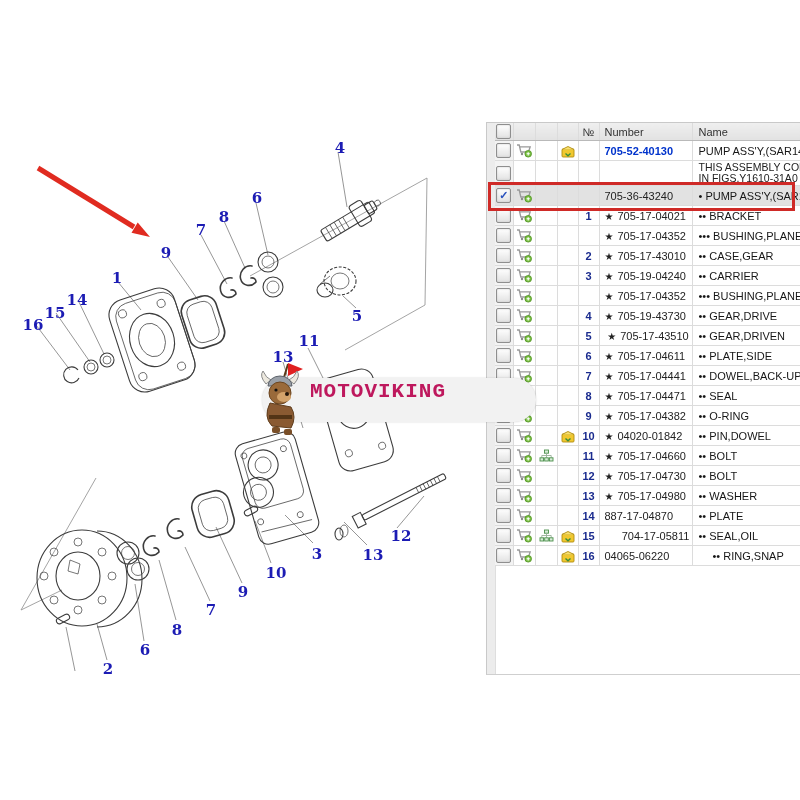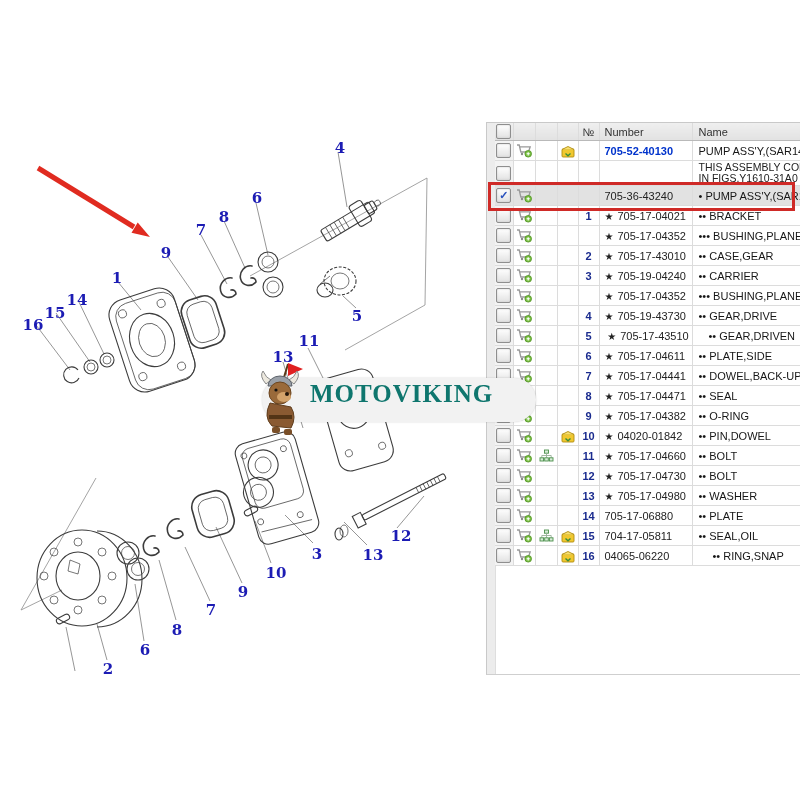--- a/index.html
+++ b/index.html
@@ -437,7 +437,7 @@
             <td class="c"></td>
             <td class="c no">5</td>
             <td style="padding-left: 5px; text-align: center;"><span class="star">★</span><span class="num">705-17-43510</span></td>
-            <td style="padding-left: 16px;"><span class="name">•• GEAR,DRIVEN</span></td>
+            <td style="padding-left: 6px;"><span class="name">•• GEAR,DRIVEN</span></td>
           </tr>
           <tr>
             <td class="c cbcell">

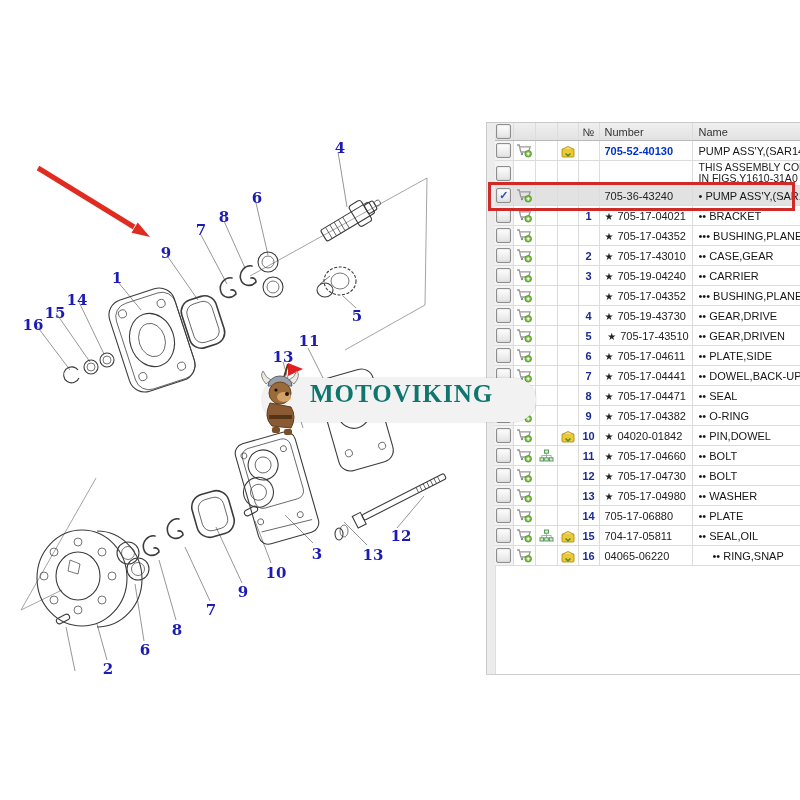--- a/index.html
+++ b/index.html
@@ -47,8 +47,8 @@
   
   .wm{position:absolute;left:262px;top:378px;width:274px;height:44px;z-index:4;
       background:#f2f2f2;border-radius:22px;box-shadow:0 0 2px rgba(0,0,0,.18);}
-  .wm-text{position:absolute;left:48px;top:2px;font-family:Liberation Serif, serif;
-      font-weight:900;font-size:25px;letter-spacing:1px;color:#0f766e;}
+  .wm-text{position:absolute;left:48px;top:2px;font-family:Liberation Mono, monospace;
+      font-weight:900;font-size:21px;letter-spacing:1px;color:#be185d;}
   .wm svg.mascot{position:absolute;left:-8px;top:-18px;}
 </style>
 </head>

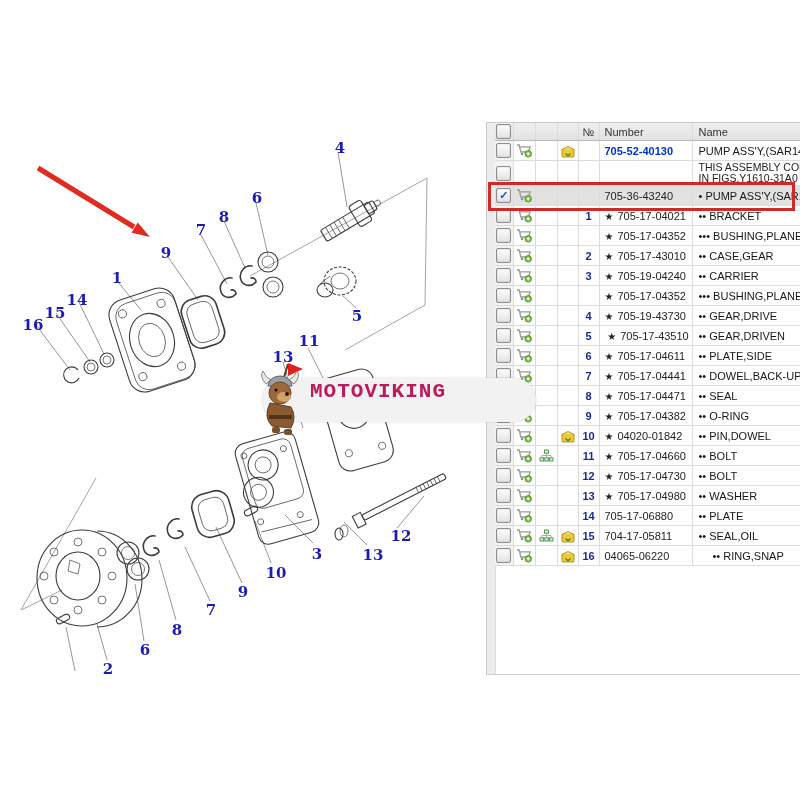--- a/index.html
+++ b/index.html
@@ -599,7 +599,7 @@
             <td class="c"></td>
             <td class="c"></td>
             <td class="c no">14</td>
-            <td style="padding-left: 5px;"><span class="num">705-17-06880</span></td>
+            <td style="padding-left: 5px;"><span class="num">887-17-04870</span></td>
             <td style="padding-left: 6px;"><span class="name">•• PLATE</span></td>
           </tr>
           <tr>

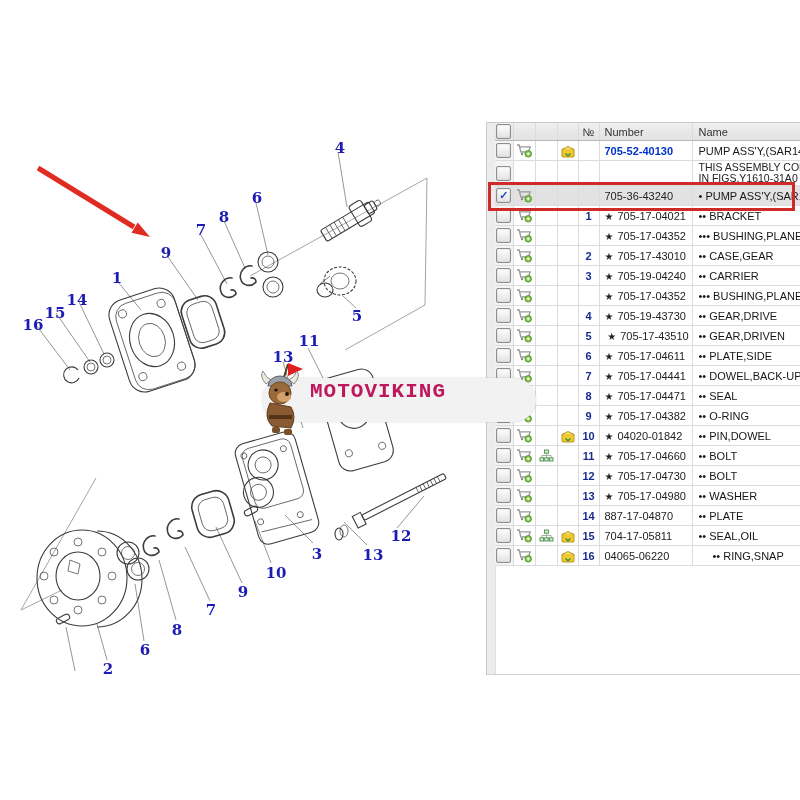--- a/index.html
+++ b/index.html
@@ -626,7 +626,7 @@
                   <path d="M5.5 9.5l2.5 2.2 2.5-2.2" fill="none" stroke="#3a8f3a" stroke-width="1.4"></path>
                 </svg></span></td>
             <td class="c no">15</td>
-            <td style="padding-left: 5px;"><span class="num">704-17-05811</span></td>
+            <td style="padding-left: 20px; text-align: center;"><span class="num">704-17-05811</span></td>
             <td style="padding-left: 6px;"><span class="name">•• SEAL,OIL</span></td>
           </tr>
           <tr>

